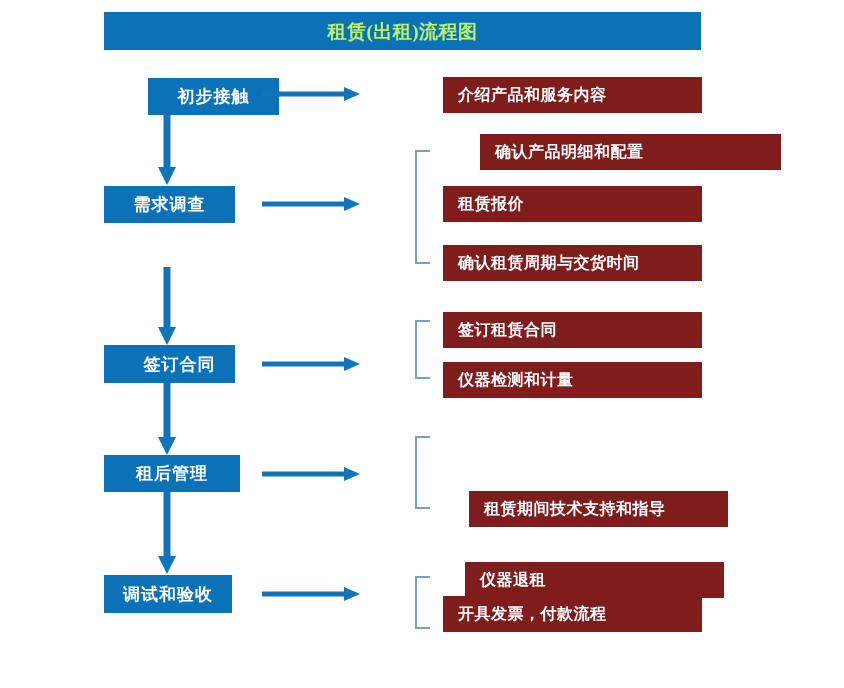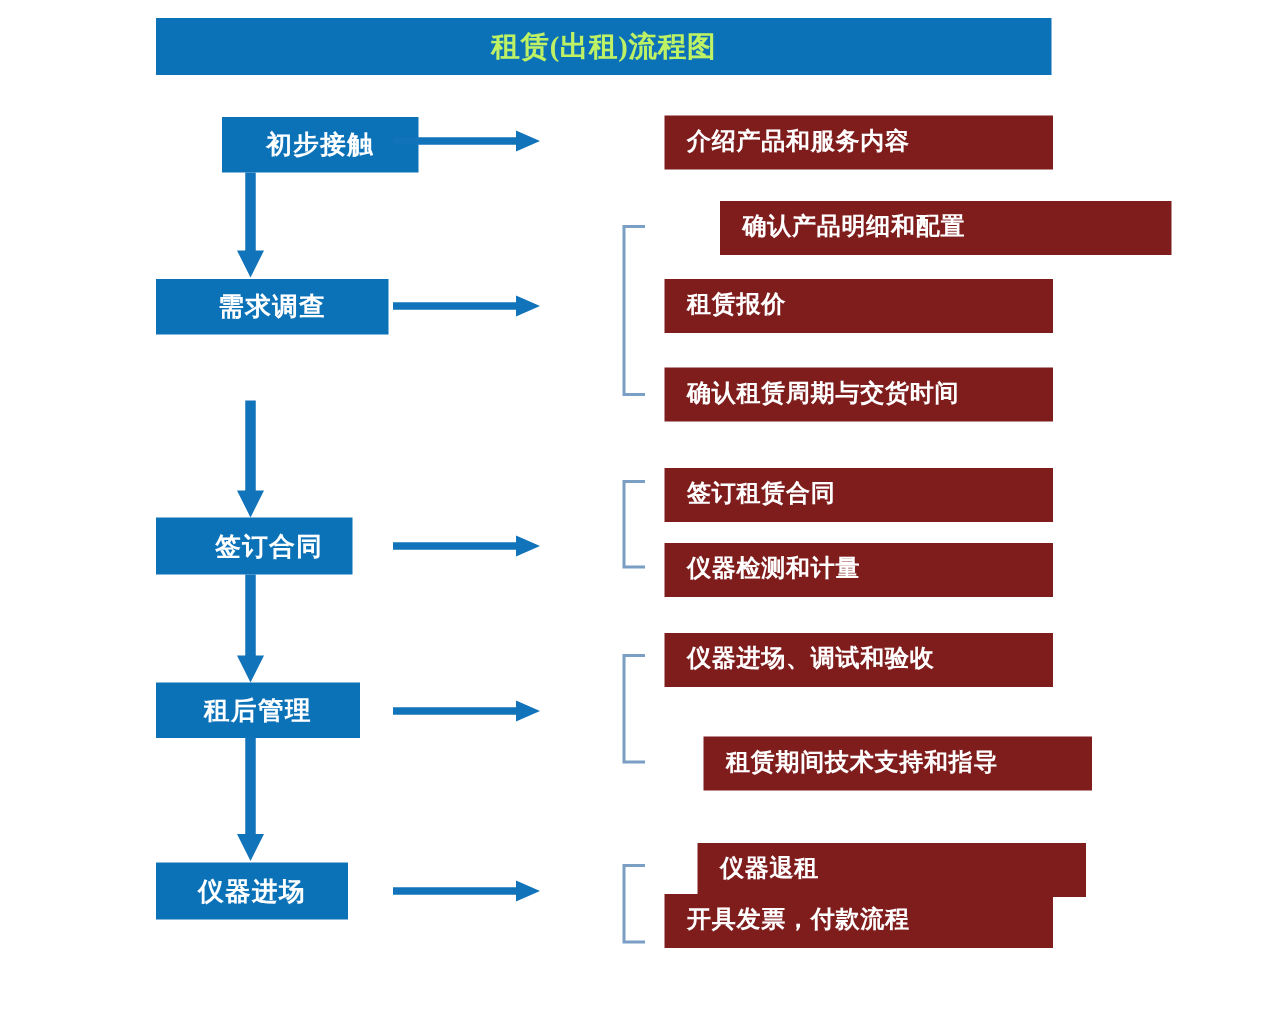--- a/index.html
+++ b/index.html
@@ -95,7 +95,7 @@
     <span class="stage-label">初步接触</span>
   </div>
 
-  <div class="stage-box" style="left:104px; top:186px; width:155px; height:37px;">
+  <div class="stage-box" style="left:104px; top:186px; width:131px; height:37px;">
     <span class="stage-label">需求调查</span>
   </div>
 

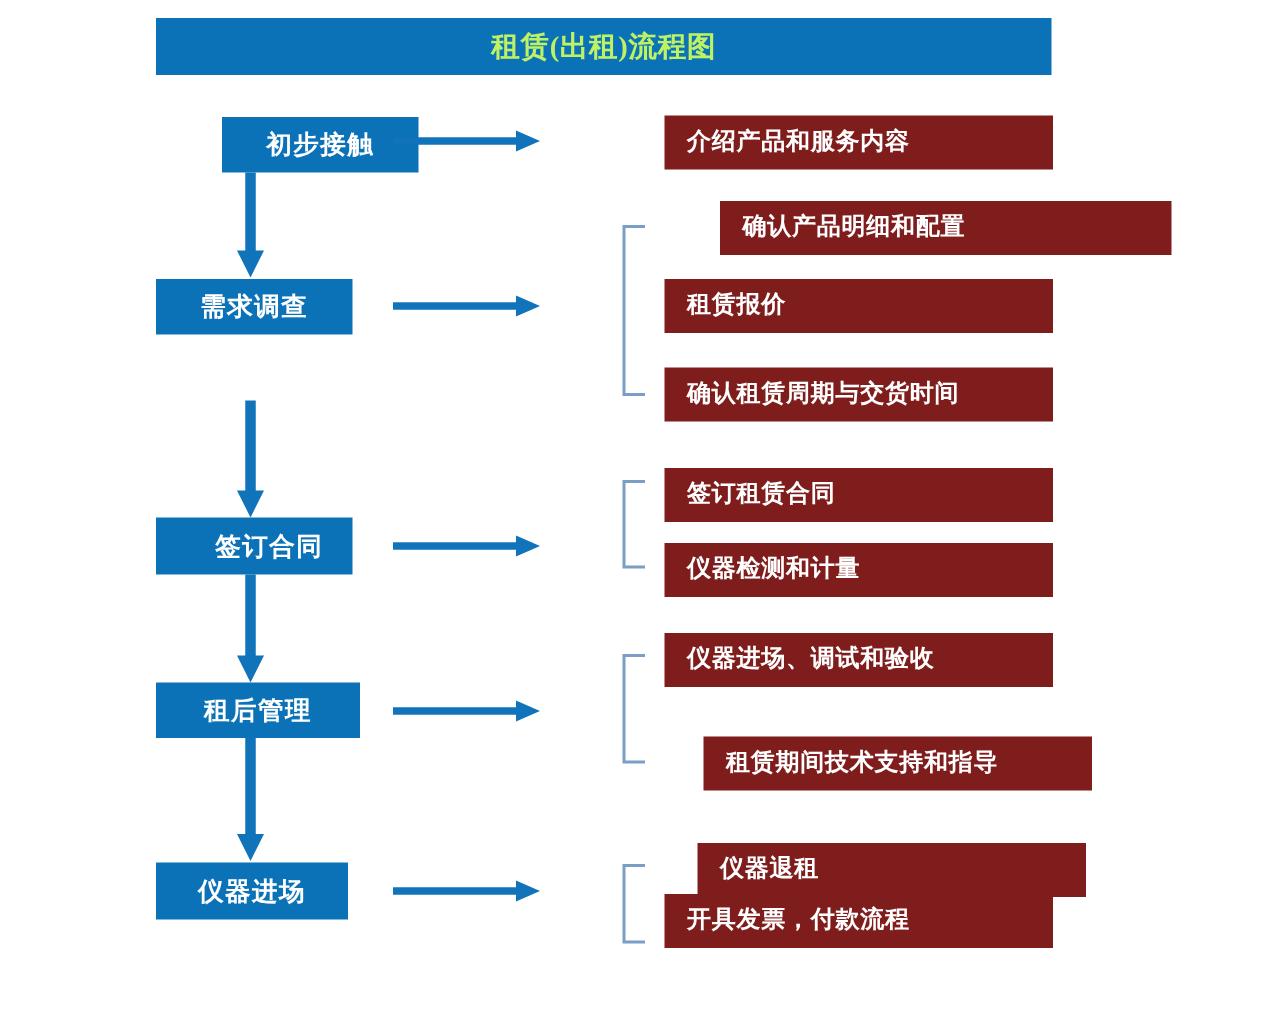--- a/index.html
+++ b/index.html
@@ -222,9 +222,6 @@
     <span class="detail-label">仪器检测和计量</span>
   </div>
 
-  <div class="detail-box" style="left:443px; top:422px; width:259px; height:36px;">
-    <span class="detail-label">仪器进场、调试和验收</span>
-  </div>
 
   <div class="detail-box" style="left:443px; top:491px; width:259px; height:36px;margin-left:26px;">
     <span class="detail-label">租赁期间技术支持和指导</span>

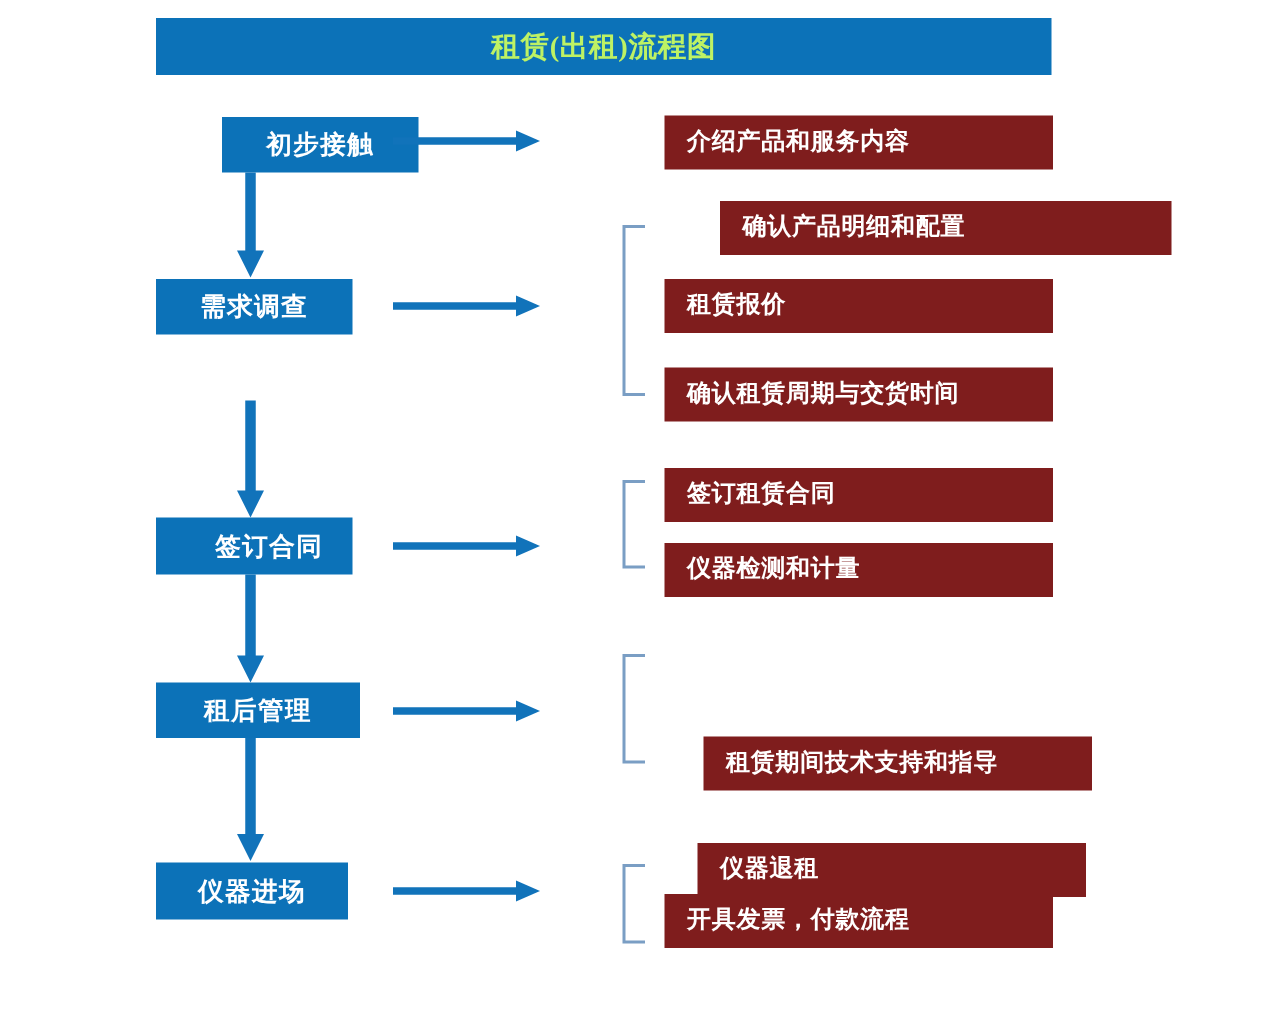--- a/index.html
+++ b/index.html
@@ -108,7 +108,7 @@
   </div>
 
   <div class="stage-box" style="left:104px; top:575px; width:128px; height:38px;">
-    <span class="stage-label">仪器进场</span>
+    <span class="stage-label">调试和验收</span>
   </div>
 
   <div class="v-arrow" style="left:157px; top:115px; width:20px; height:72px;">

